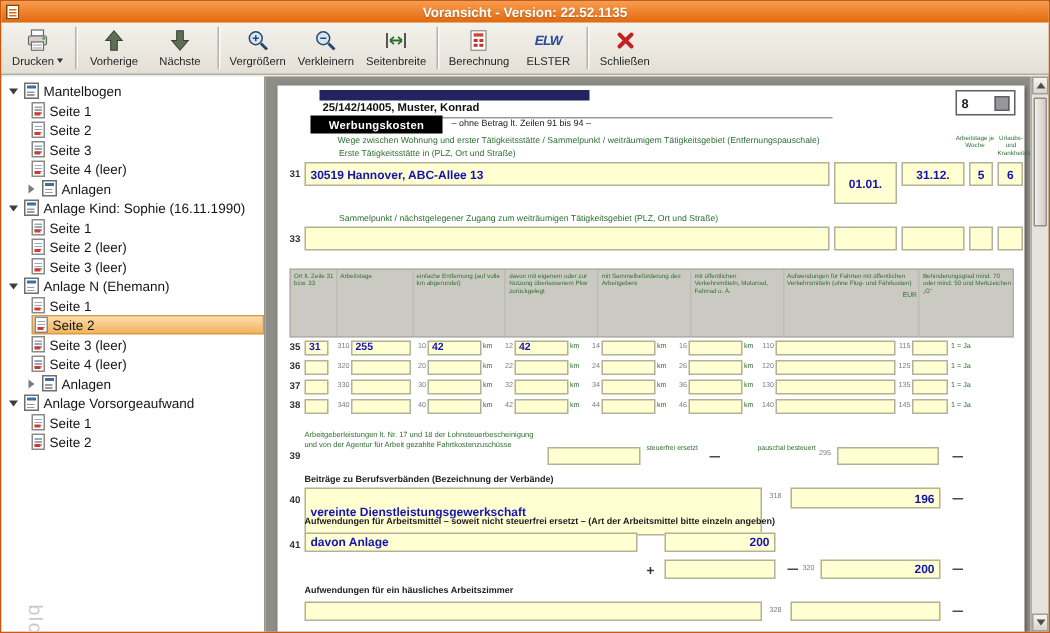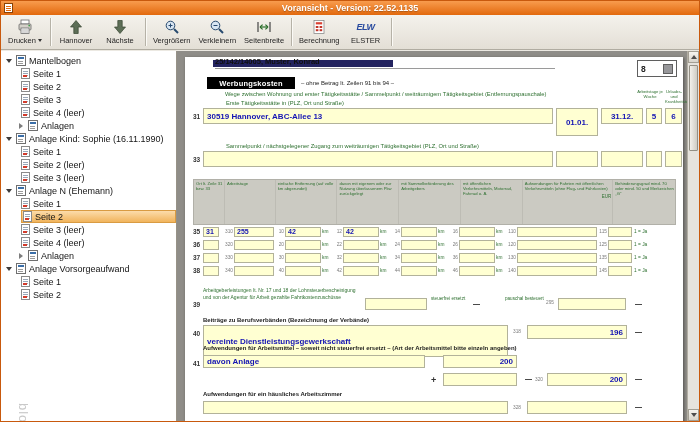--- a/index.html
+++ b/index.html
@@ -127,7 +127,7 @@
             <path d="M8 1.5 L13.5 8 H10.2 V14.5 H5.8 V8 H2.5 Z" fill="#5d6e57" stroke="#35442f" stroke-width="0.7"></path>
           </svg>
       </span>
-      <span class="tb-label">Hannover</span>
+      <span class="tb-label">Vorherige</span>
     </div>
     <div class="tbtn">
       <span class="tb-ico">

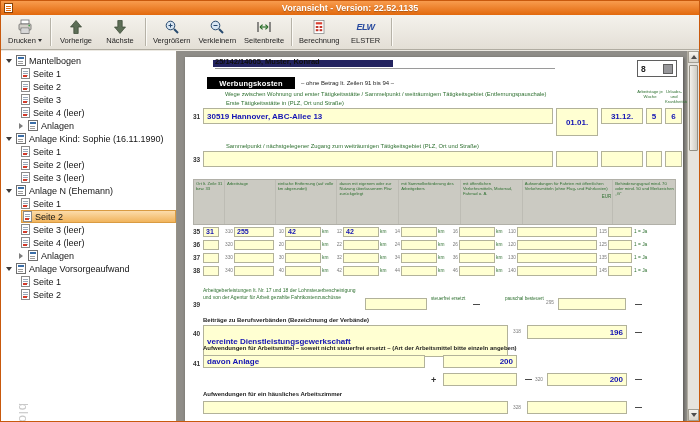--- a/index.html
+++ b/index.html
@@ -191,6 +191,14 @@
       <span class="tb-label">ELSTER</span>
     </div>
     <div class="tsep"></div>
+    <div class="tbtn">
+      <span class="tb-ico">
+        <svg viewBox="0 0 16 16">
+            <path d="M4 4 L12 12 M12 4 L4 12" stroke="#c32222" stroke-width="2.6" stroke-linecap="round"></path>
+          </svg>
+      </span>
+      <span class="tb-label">Schließen</span>
+    </div>
   </div>
 
   <div class="main">

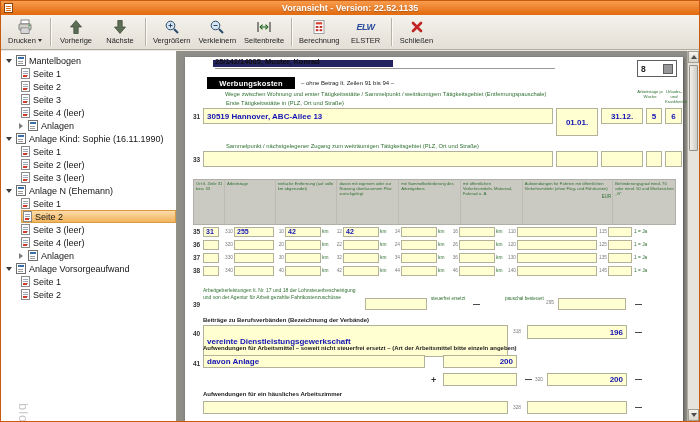--- a/index.html
+++ b/index.html
@@ -61,7 +61,7 @@
 
   
   .navy { position:absolute; left:28px; top:3px; width:180px; height:7px; background:#23235f; }
-  .taxpayer { position:absolute; left:30px; top:0; width:340px; font-size:7.5px; font-weight:bold; color:#101010; border-bottom:1px solid #9a9a9a; padding-bottom:2px; }
+  .taxpayer { position:absolute; left:30px; top:10px; width:340px; font-size:7.5px; font-weight:bold; color:#101010; border-bottom:1px solid #9a9a9a; padding-bottom:2px; }
   .trbox { position:absolute; left:452px; top:3px; width:40px; height:17px; border:1px solid #5f5f5f; background:#fff; display:flex; align-items:center; justify-content:space-between; padding:0 3px; font-size:8.5px; font-weight:bold; color:#222; }
   .trbox .sq { width:10px; height:10px; background:#97979a; border:1px solid #5f5f5f; }
   .wk { position:absolute; left:22px; top:20px; width:88px; height:12px; background:#000; color:#fff; font-weight:bold; font-size:7.5px; display:flex; align-items:center; justify-content:center; letter-spacing:.2px; }

